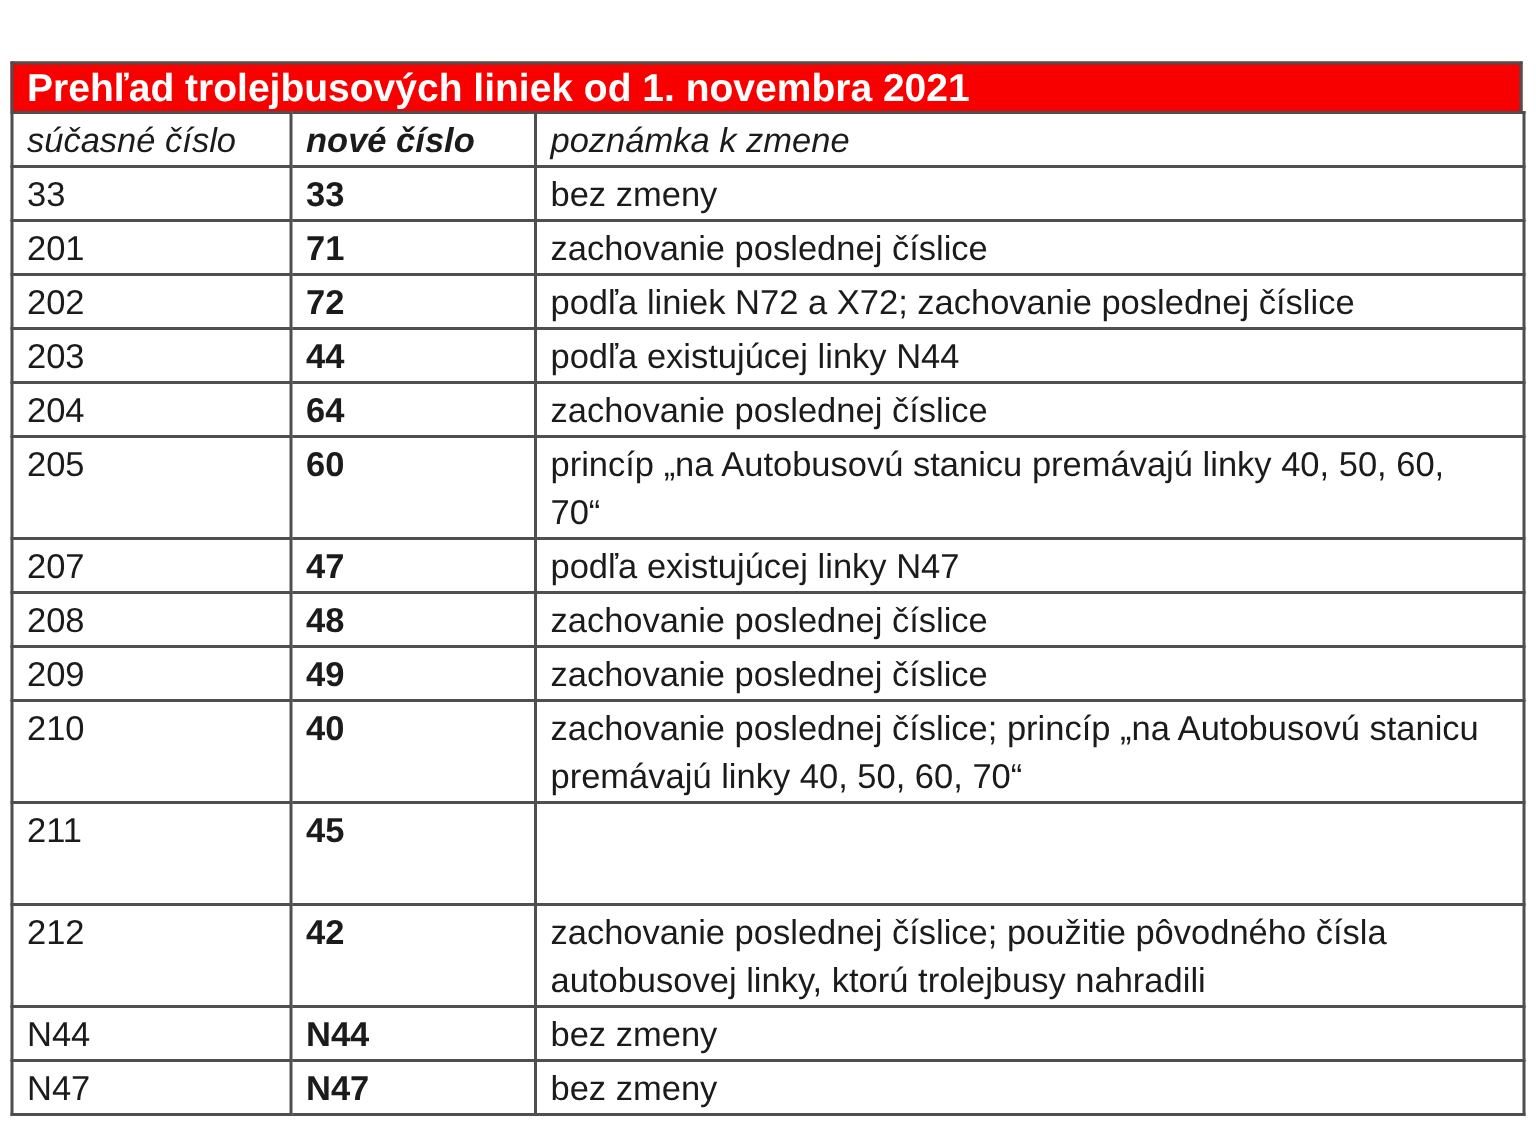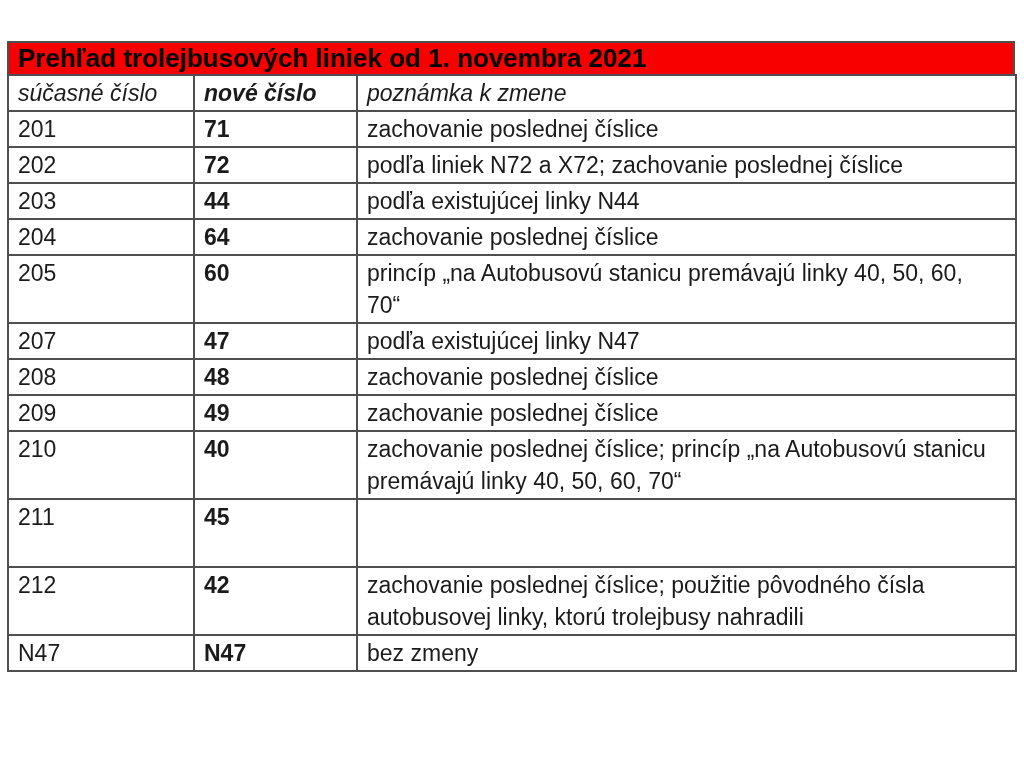--- a/index.html
+++ b/index.html
@@ -31,7 +31,7 @@
     background: #f80000;
     border: 2px solid #4f4f4f;
     border-bottom: none;
-    color: #000000;
+    color: #ffffff;
     font-weight: bold;
     font-size: 26px;
     line-height: 31px;

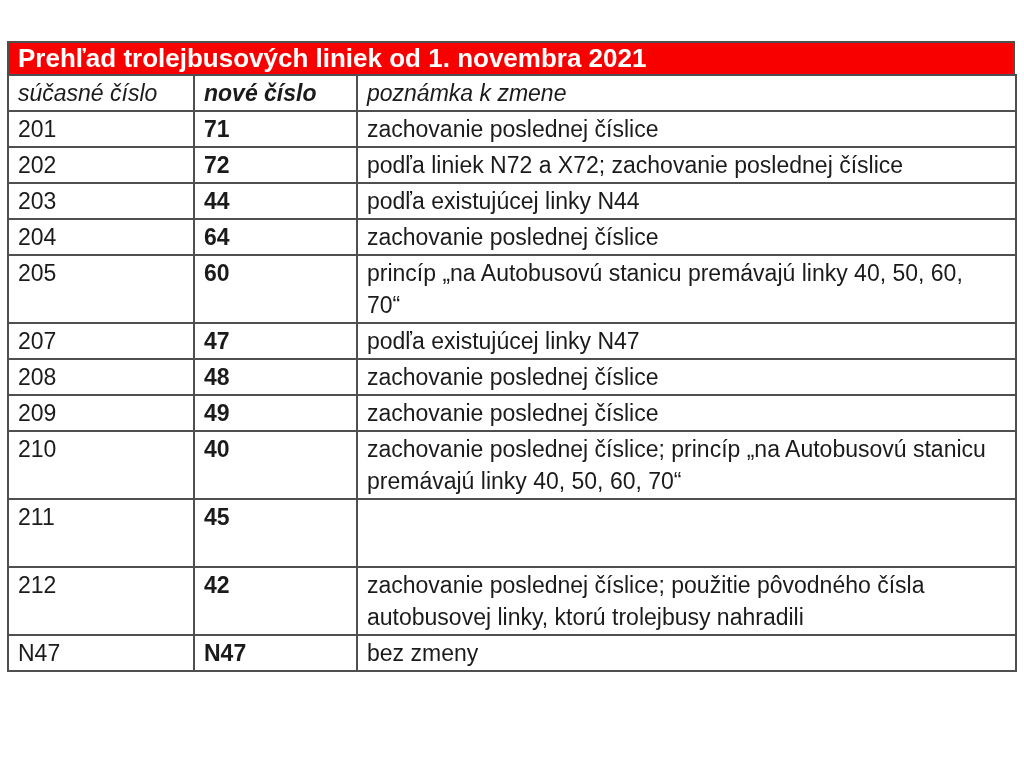--- a/index.html
+++ b/index.html
@@ -97,6 +97,11 @@
         </tr>
       </thead>
       <tbody id="rows">
+  <tr>
+    <td class="cell-current">33</td>
+    <td class="cell-new">33</td>
+    <td class="cell-note">bez zmeny</td>
+  </tr>
 
   <tr>
     <td class="cell-current">201</td>

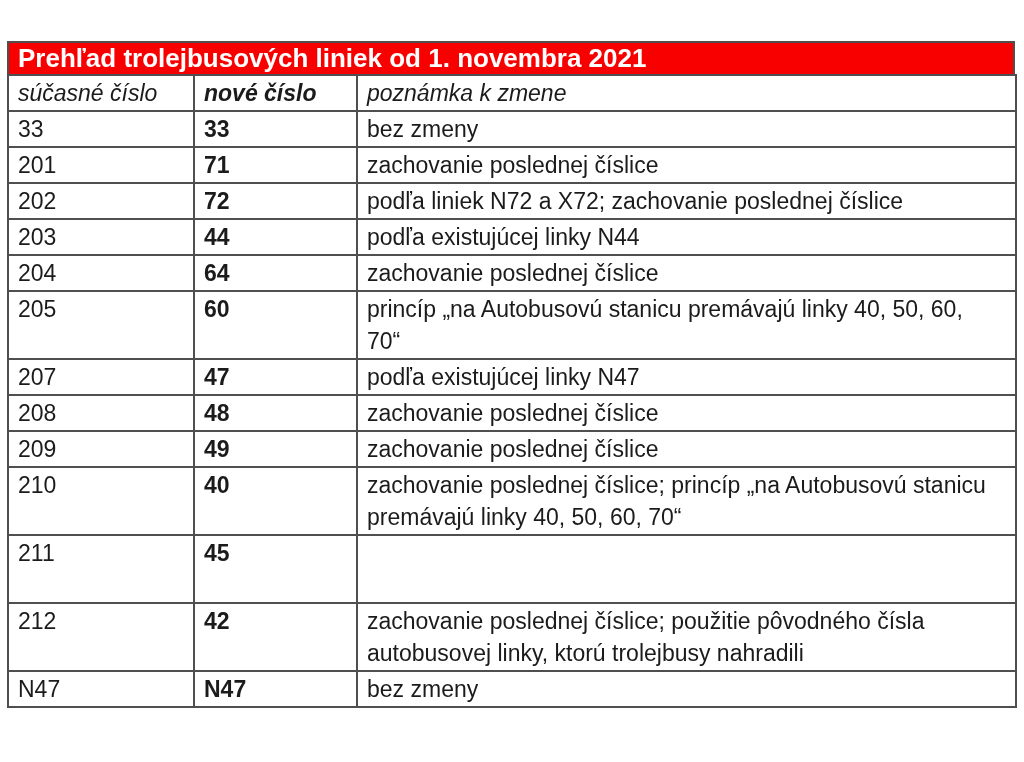--- a/index.html
+++ b/index.html
@@ -169,6 +169,11 @@
     <td class="cell-note">zachovanie poslednej číslice; použitie pôvodného čísla autobusovej linky, ktorú trolejbusy nahradili</td>
   </tr>
 
+  <tr>
+    <td class="cell-current">N44</td>
+    <td class="cell-new">N44</td>
+    <td class="cell-note">bez zmeny</td>
+  </tr>
 
   <tr>
     <td class="cell-current">N47</td>

